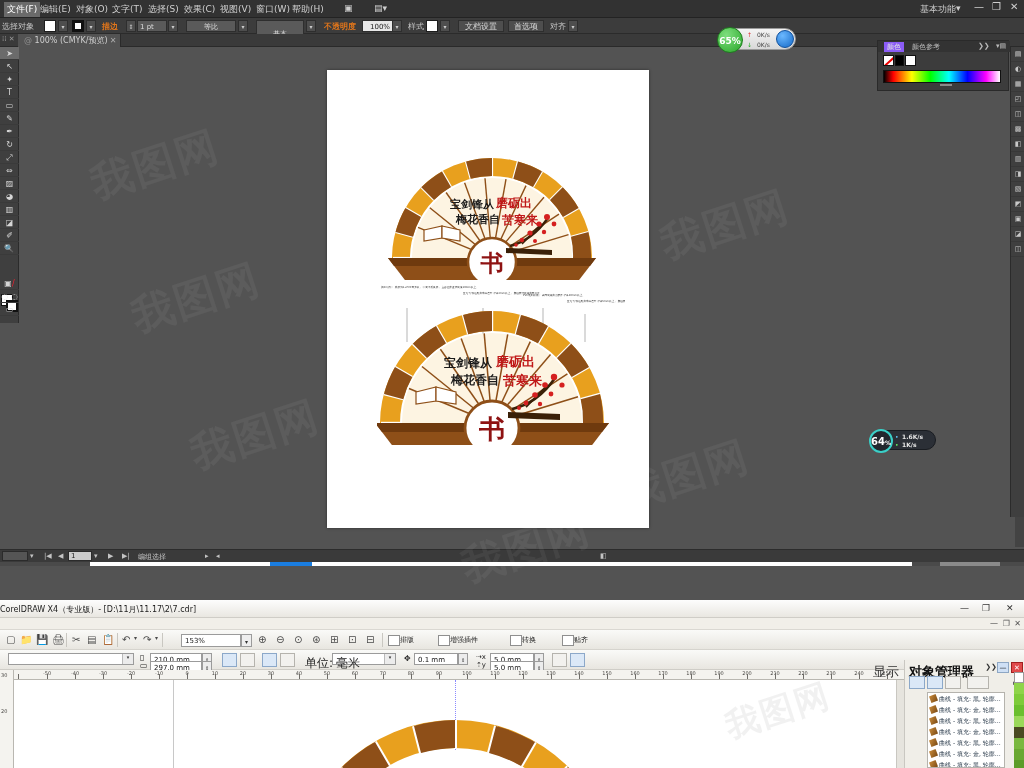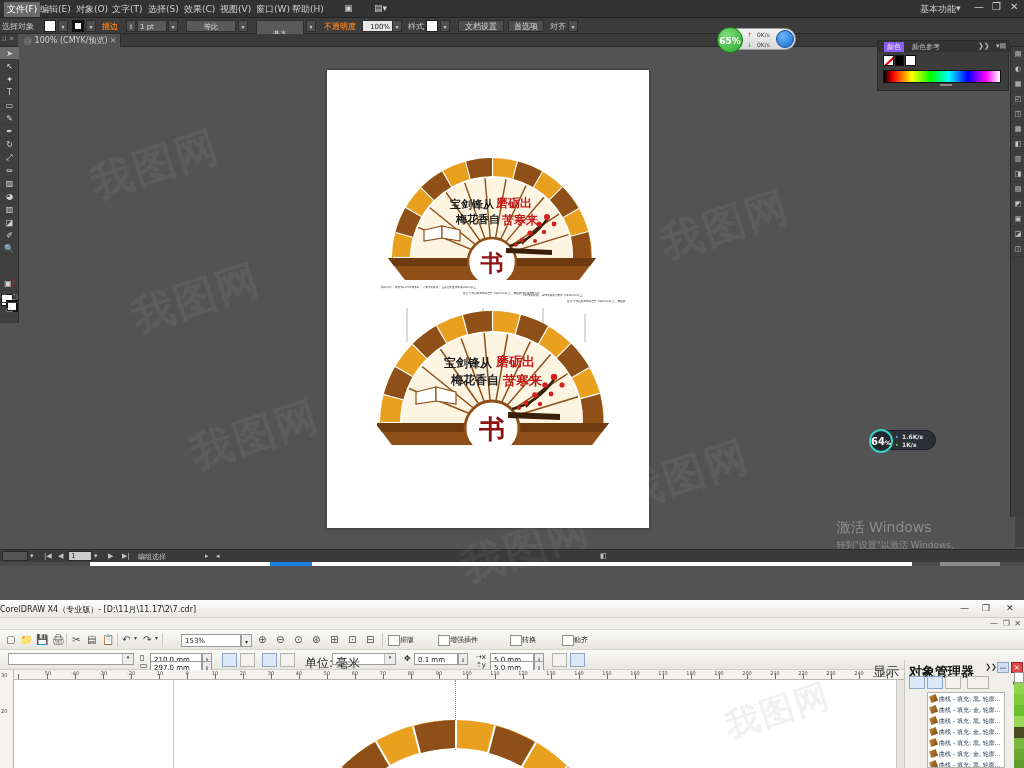--- a/index.html
+++ b/index.html
@@ -499,10 +499,6 @@
     <span class="spd" style="left:31px;top:10px;">1K/s</span>
   </div>
 
-  <div class="winact">
-    <div class="t1">激活 Windows</div>
-    <div class="t2">转到"设置"以激活 Windows。</div>
-  </div>
 
   <div class="ai-statusbar">
     <span class="sfld" style="left:2px;width:26px;"></span>

